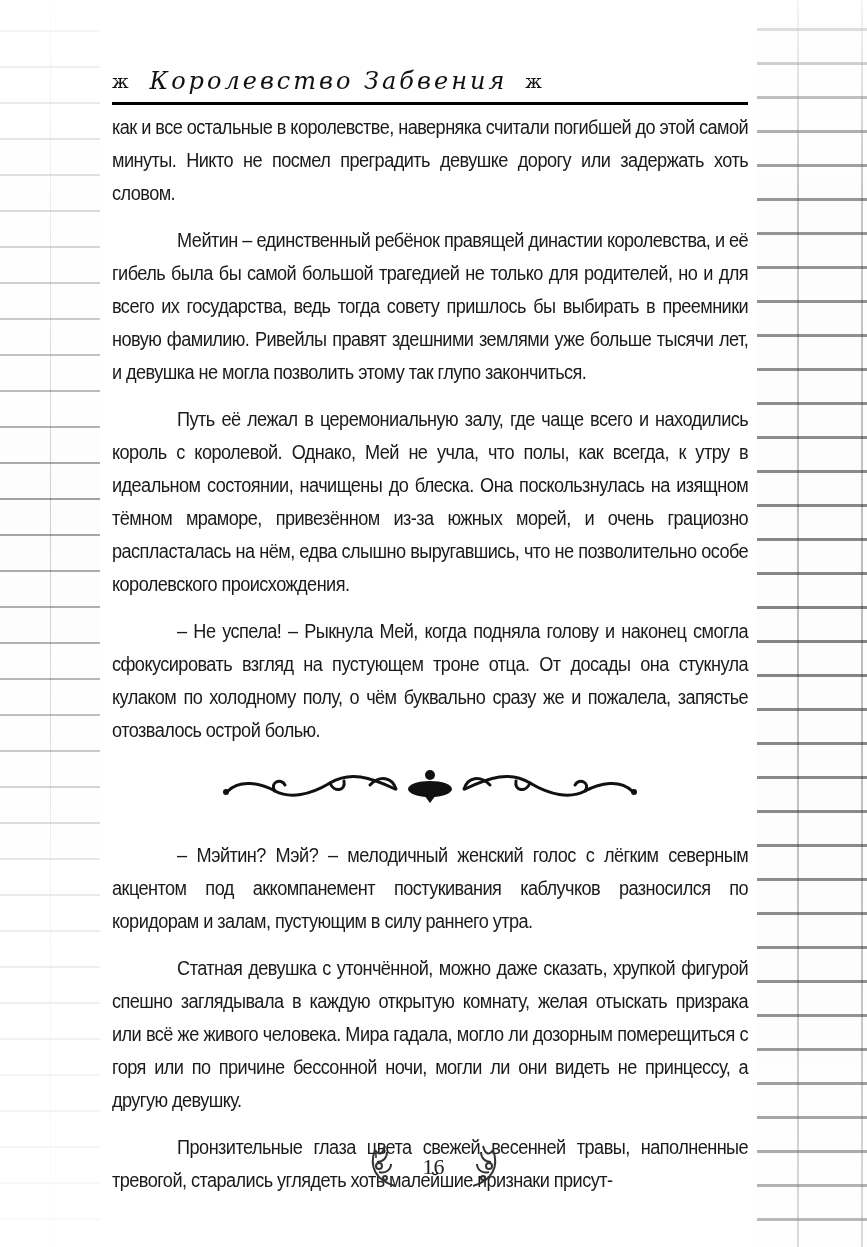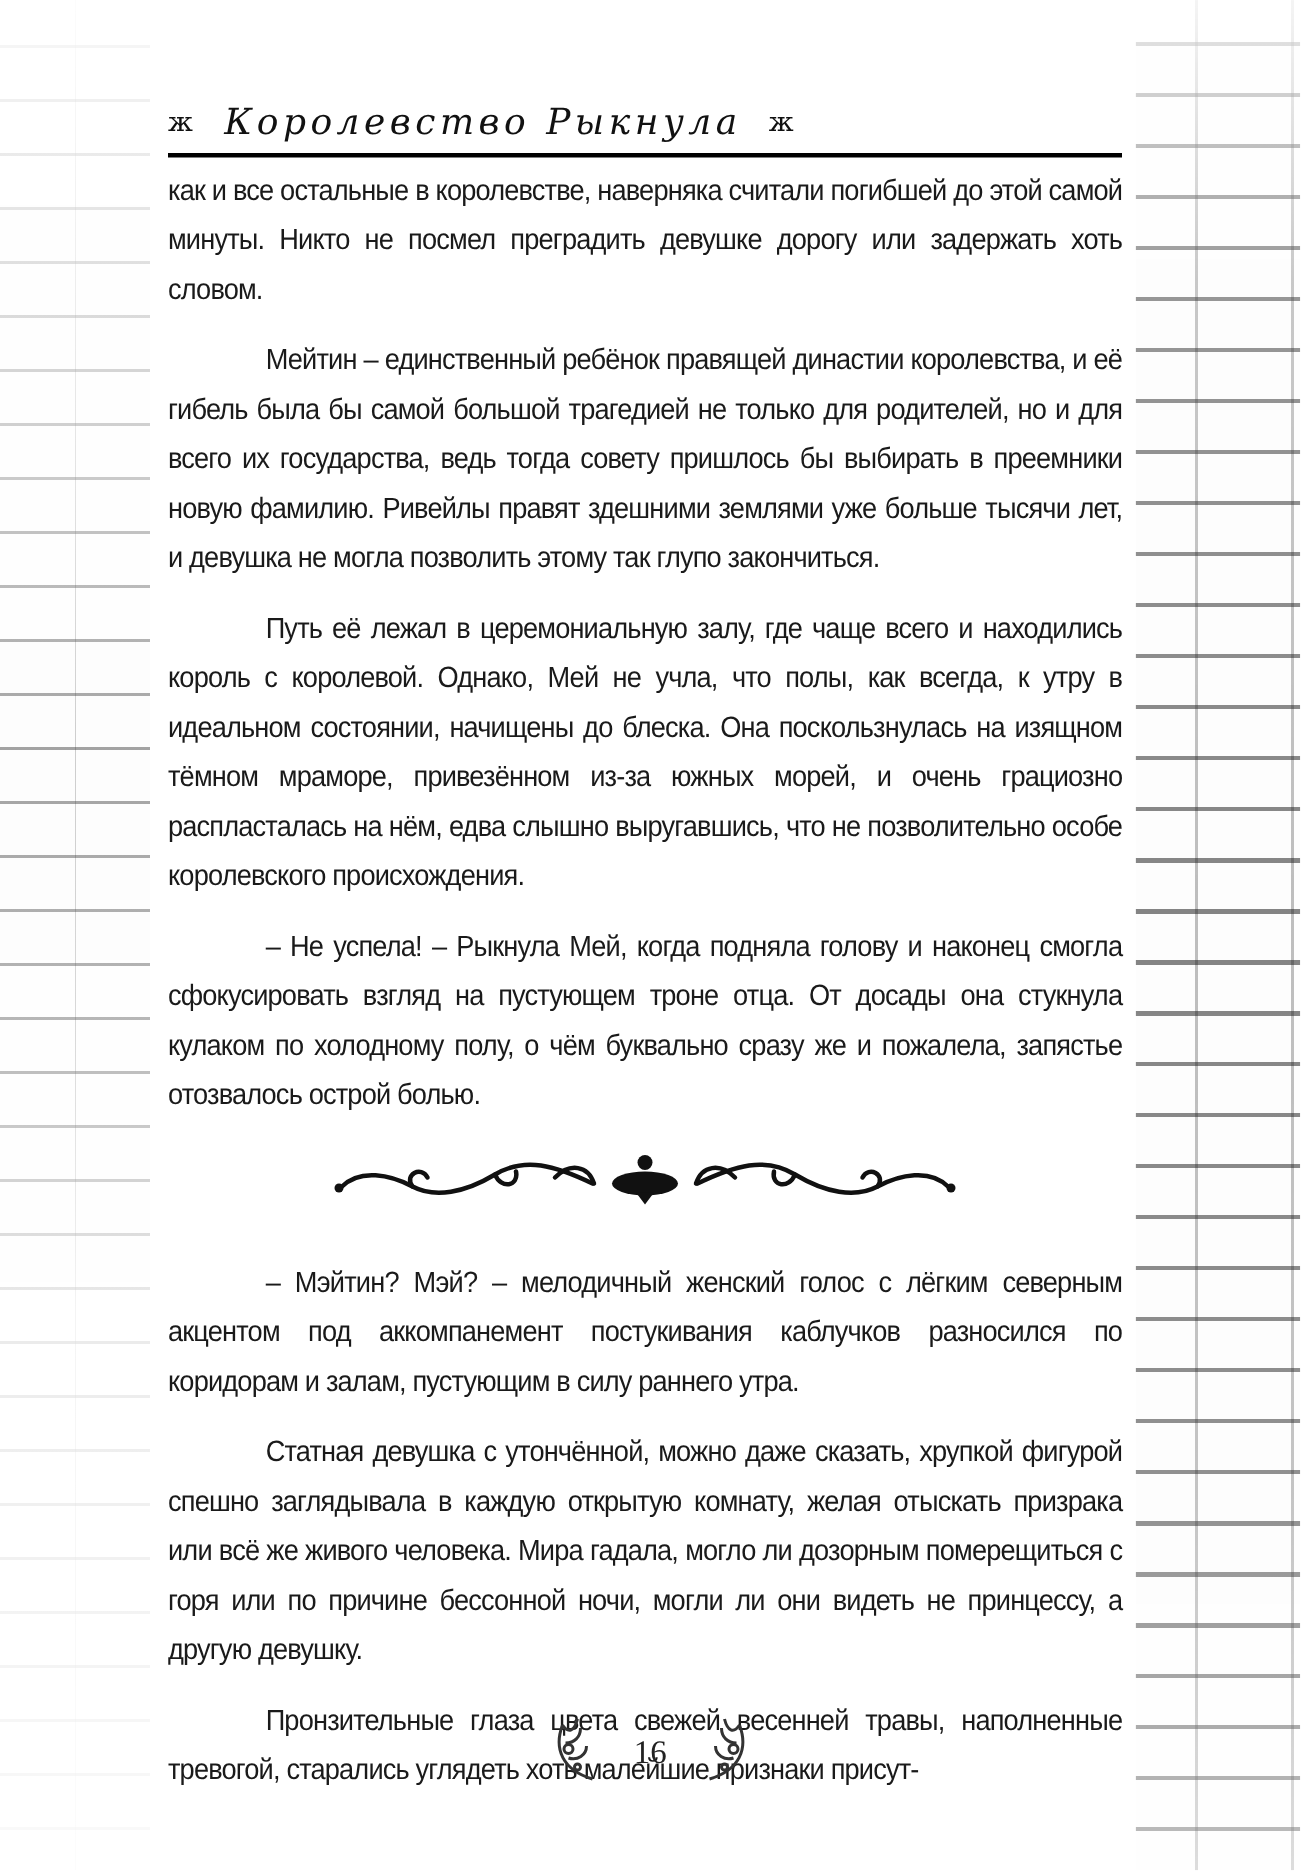--- a/index.html
+++ b/index.html
@@ -72,7 +72,7 @@
 <div class="page">
   <div class="running-head">
     <span class="mark">ж</span>
-    <span>Королевство Рыкнула</span>
+    <span>Королевство Забвения</span>
     <span class="mark">ж</span>
   </div>
   <div class="rule"></div>

